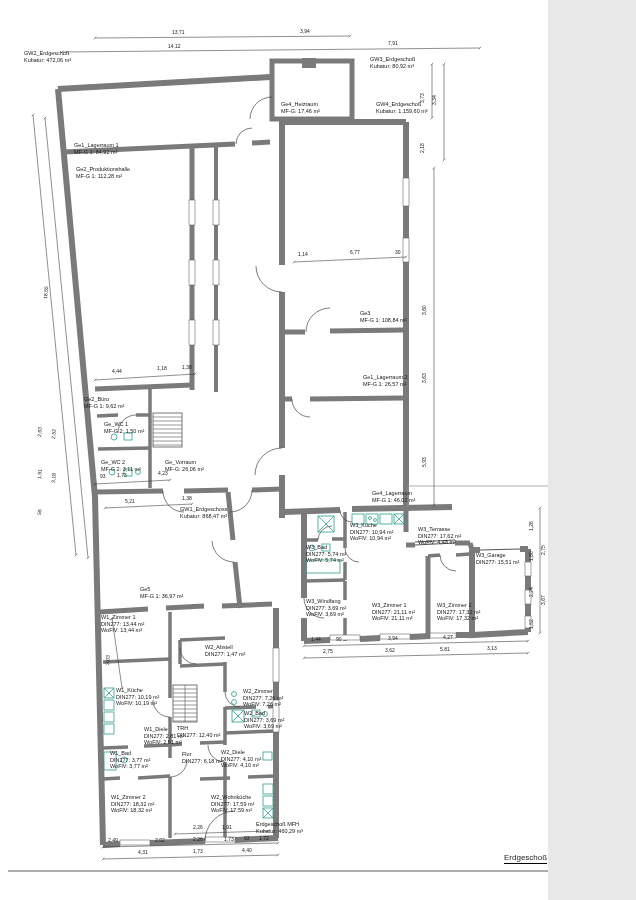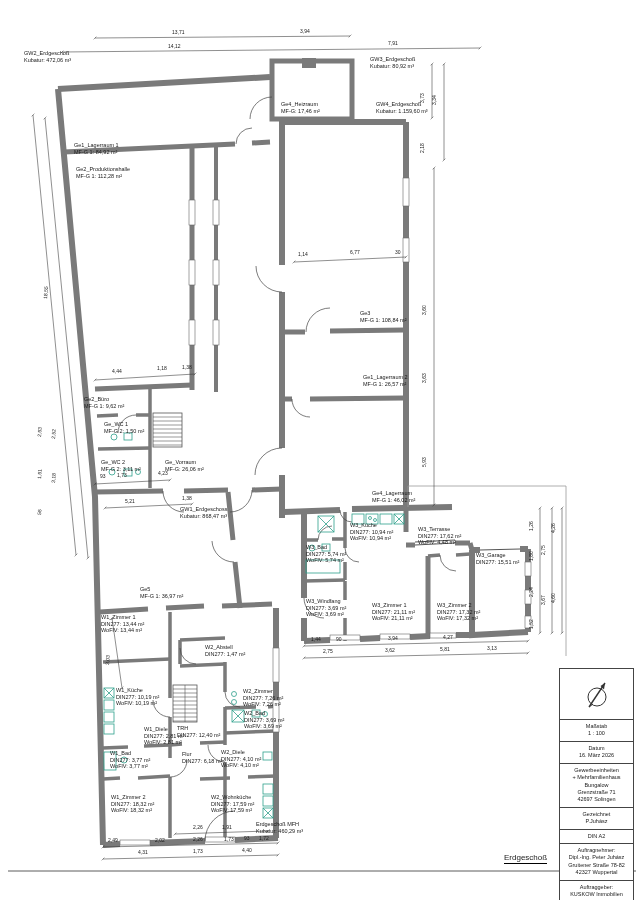--- a/index.html
+++ b/index.html
@@ -3,7 +3,7 @@
 <meta charset="utf-8">
 <style>
   html,body{margin:0;padding:0;background:#e8e8e8;}
-  .sheet{position:relative;width:636px;height:900px;background:#ffffff;overflow:hidden;
+  .sheet{position:relative;width:548px;height:900px;background:#ffffff;overflow:hidden;
          font-family:"Liberation Sans",sans-serif;color:#1a1a1a;}
   .plan-svg{position:absolute;left:0;top:0;}
   .lbl{position:absolute;font-size:5.5px;line-height:1.22;white-space:nowrap;color:#1a1a1a;}

